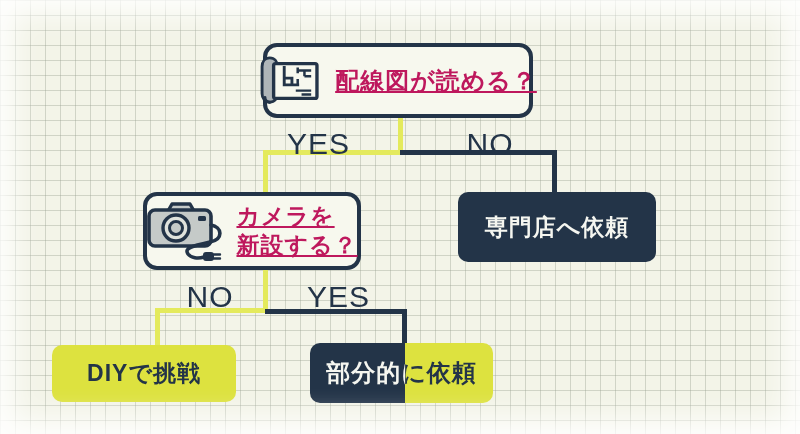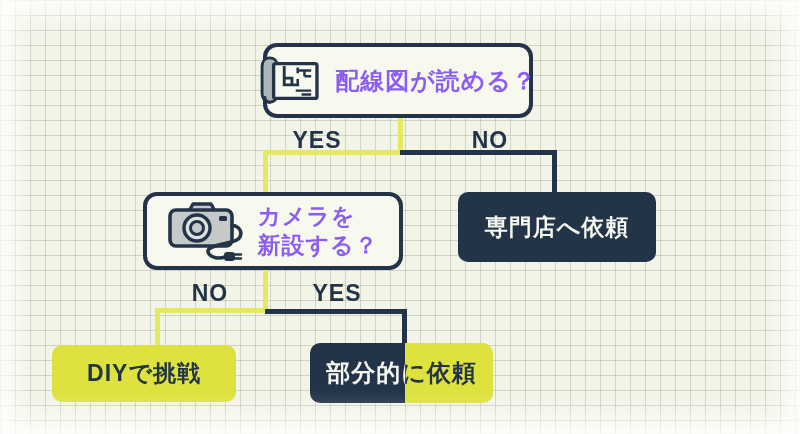--- a/index.html
+++ b/index.html
@@ -28,7 +28,7 @@
     gap:14px;padding:0 10px;
   }
   .q-label{
-    color:#8b5cf6;font-size:24px;font-weight:800;letter-spacing:1px;white-space:nowrap;
+    color:#be185d;font-size:24px;font-weight:800;letter-spacing:1px;white-space:nowrap;text-decoration:underline;
   }
   .q-label.two-line{font-size:23px;line-height:29px;}
   .answer{

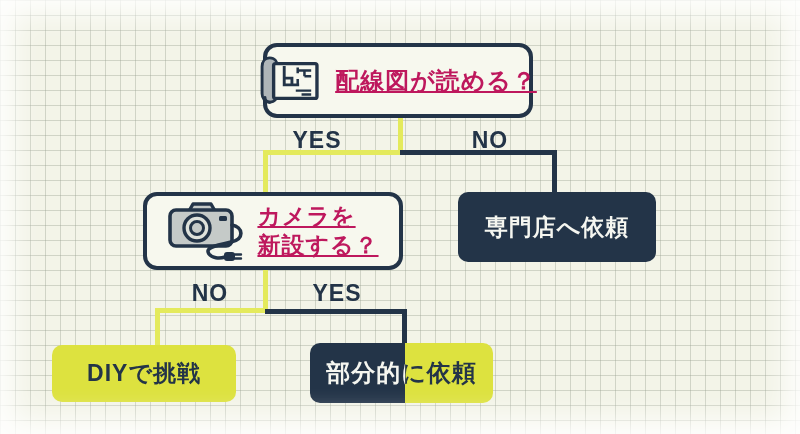--- a/index.html
+++ b/index.html
@@ -37,7 +37,7 @@
   .answer.dark-box{background:#233448;color:#f5f6f0;}
   .answer.yellow-box{background:#dde23f;color:#233448;}
   .edge-label{
-    position:absolute;z-index:3;color:#233448;font-size:23px;font-weight:700;
+    position:absolute;z-index:3;color:#233448;font-size:30px;font-weight:400;
     width:60px;text-align:center;letter-spacing:1px;
   }
   

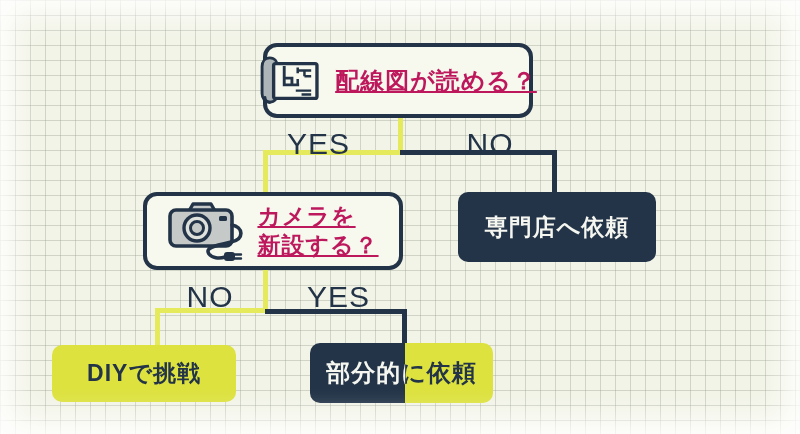--- a/index.html
+++ b/index.html
@@ -89,7 +89,7 @@
     <span class="q-label">配線図が読める？</span>
   </div>
 
-  <div class="node question" style="left:143px;top:192px;width:260px;height:78px;gap:10px;">
+  <div class="node question" style="left:143px;top:192px;width:218px;height:78px;gap:10px;">
     <span class="icon-wrap">
       <svg width="80" height="68" viewBox="0 0 80 68">
         <path d="M22,14 L26,7 L44,7 L48,14 Z" fill="#c5cac8" stroke="#233448" stroke-width="3.4" stroke-linejoin="round"></path>

